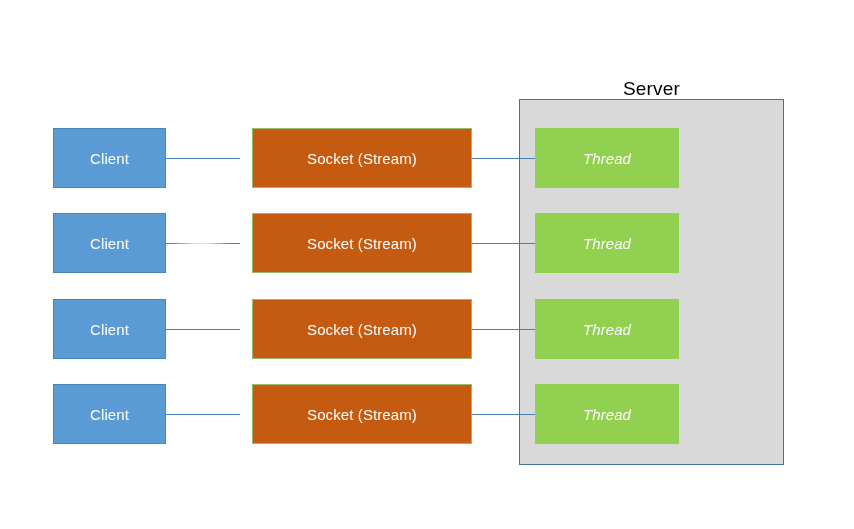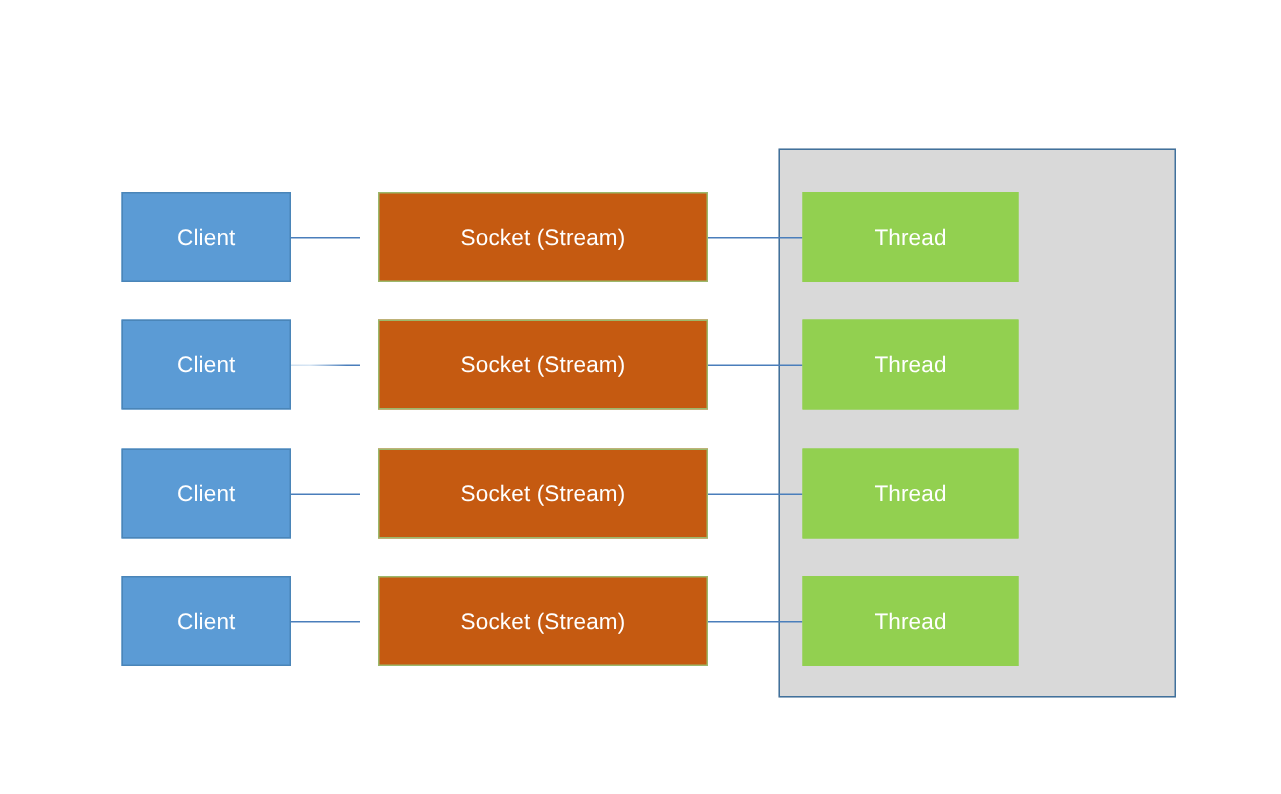--- a/index.html
+++ b/index.html
@@ -110,6 +110,7 @@
 <div id="canvas">
 
   <div id="server-container"></div>
+  <div id="server-label">Server</div>
 
   <div class="connector connector-client-socket" style="top:158px;"></div>
   <div class="connector connector-socket-thread" style="top:158px;"></div>

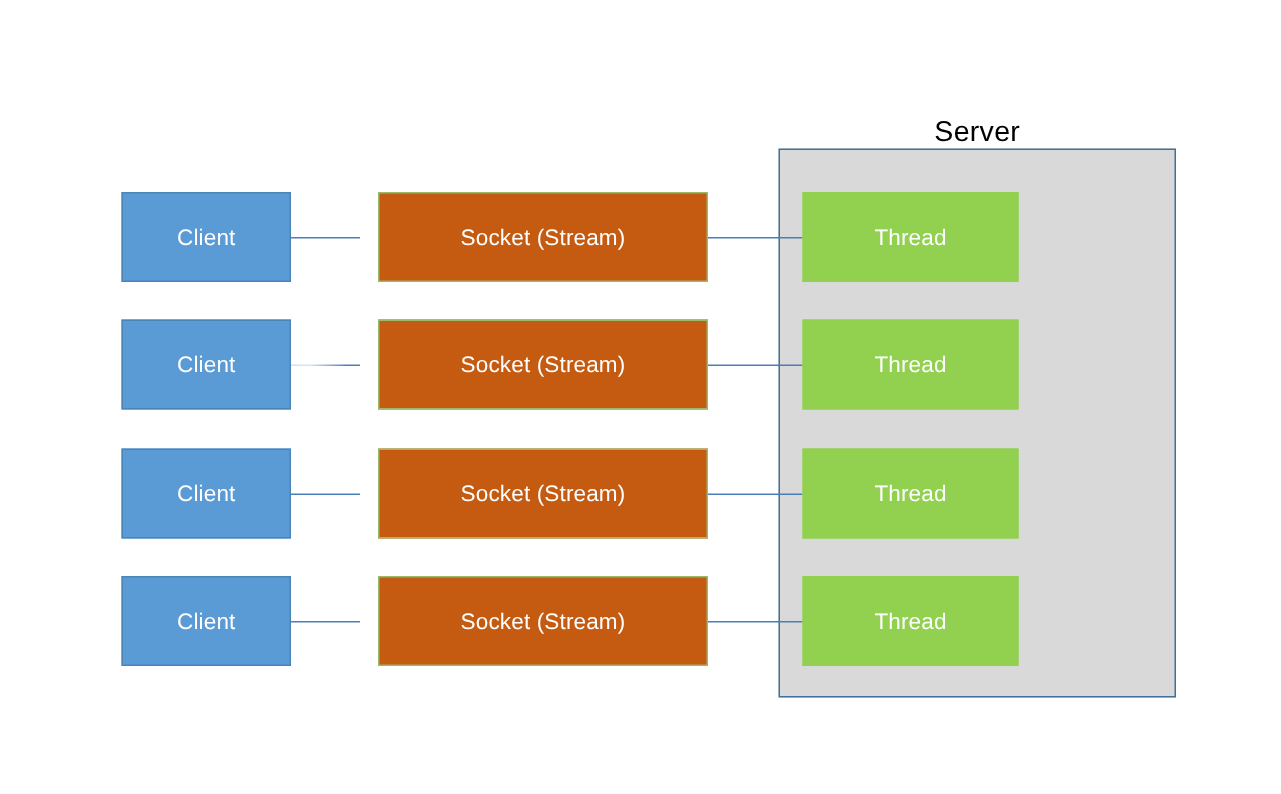--- a/index.html
+++ b/index.html
@@ -64,7 +64,6 @@
     left: 53px;
     width: 113px;
     height: 60px;
-    margin-left: 28px;
   }
 
   .node-socket {

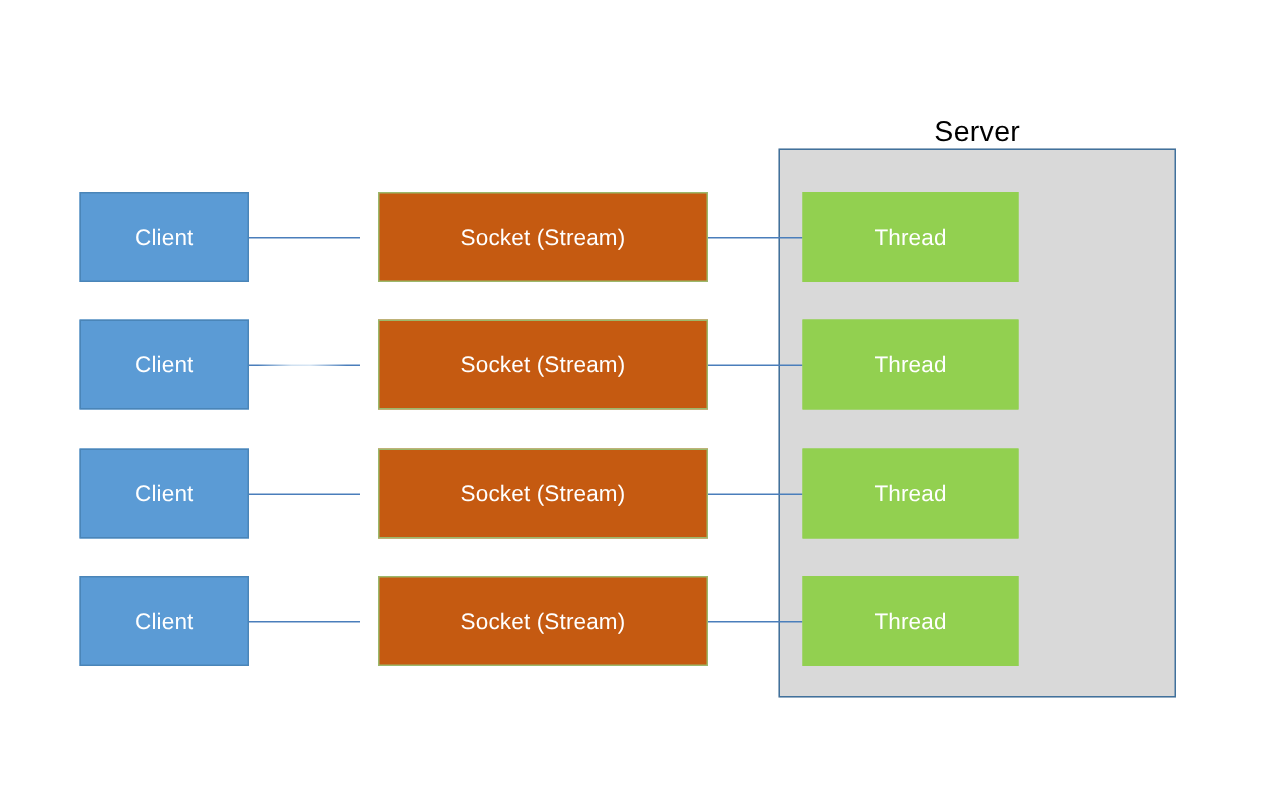--- a/index.html
+++ b/index.html
@@ -80,6 +80,7 @@
     left: 535px;
     width: 144px;
     height: 60px;
+    font-style: italic;
   }
 
   

